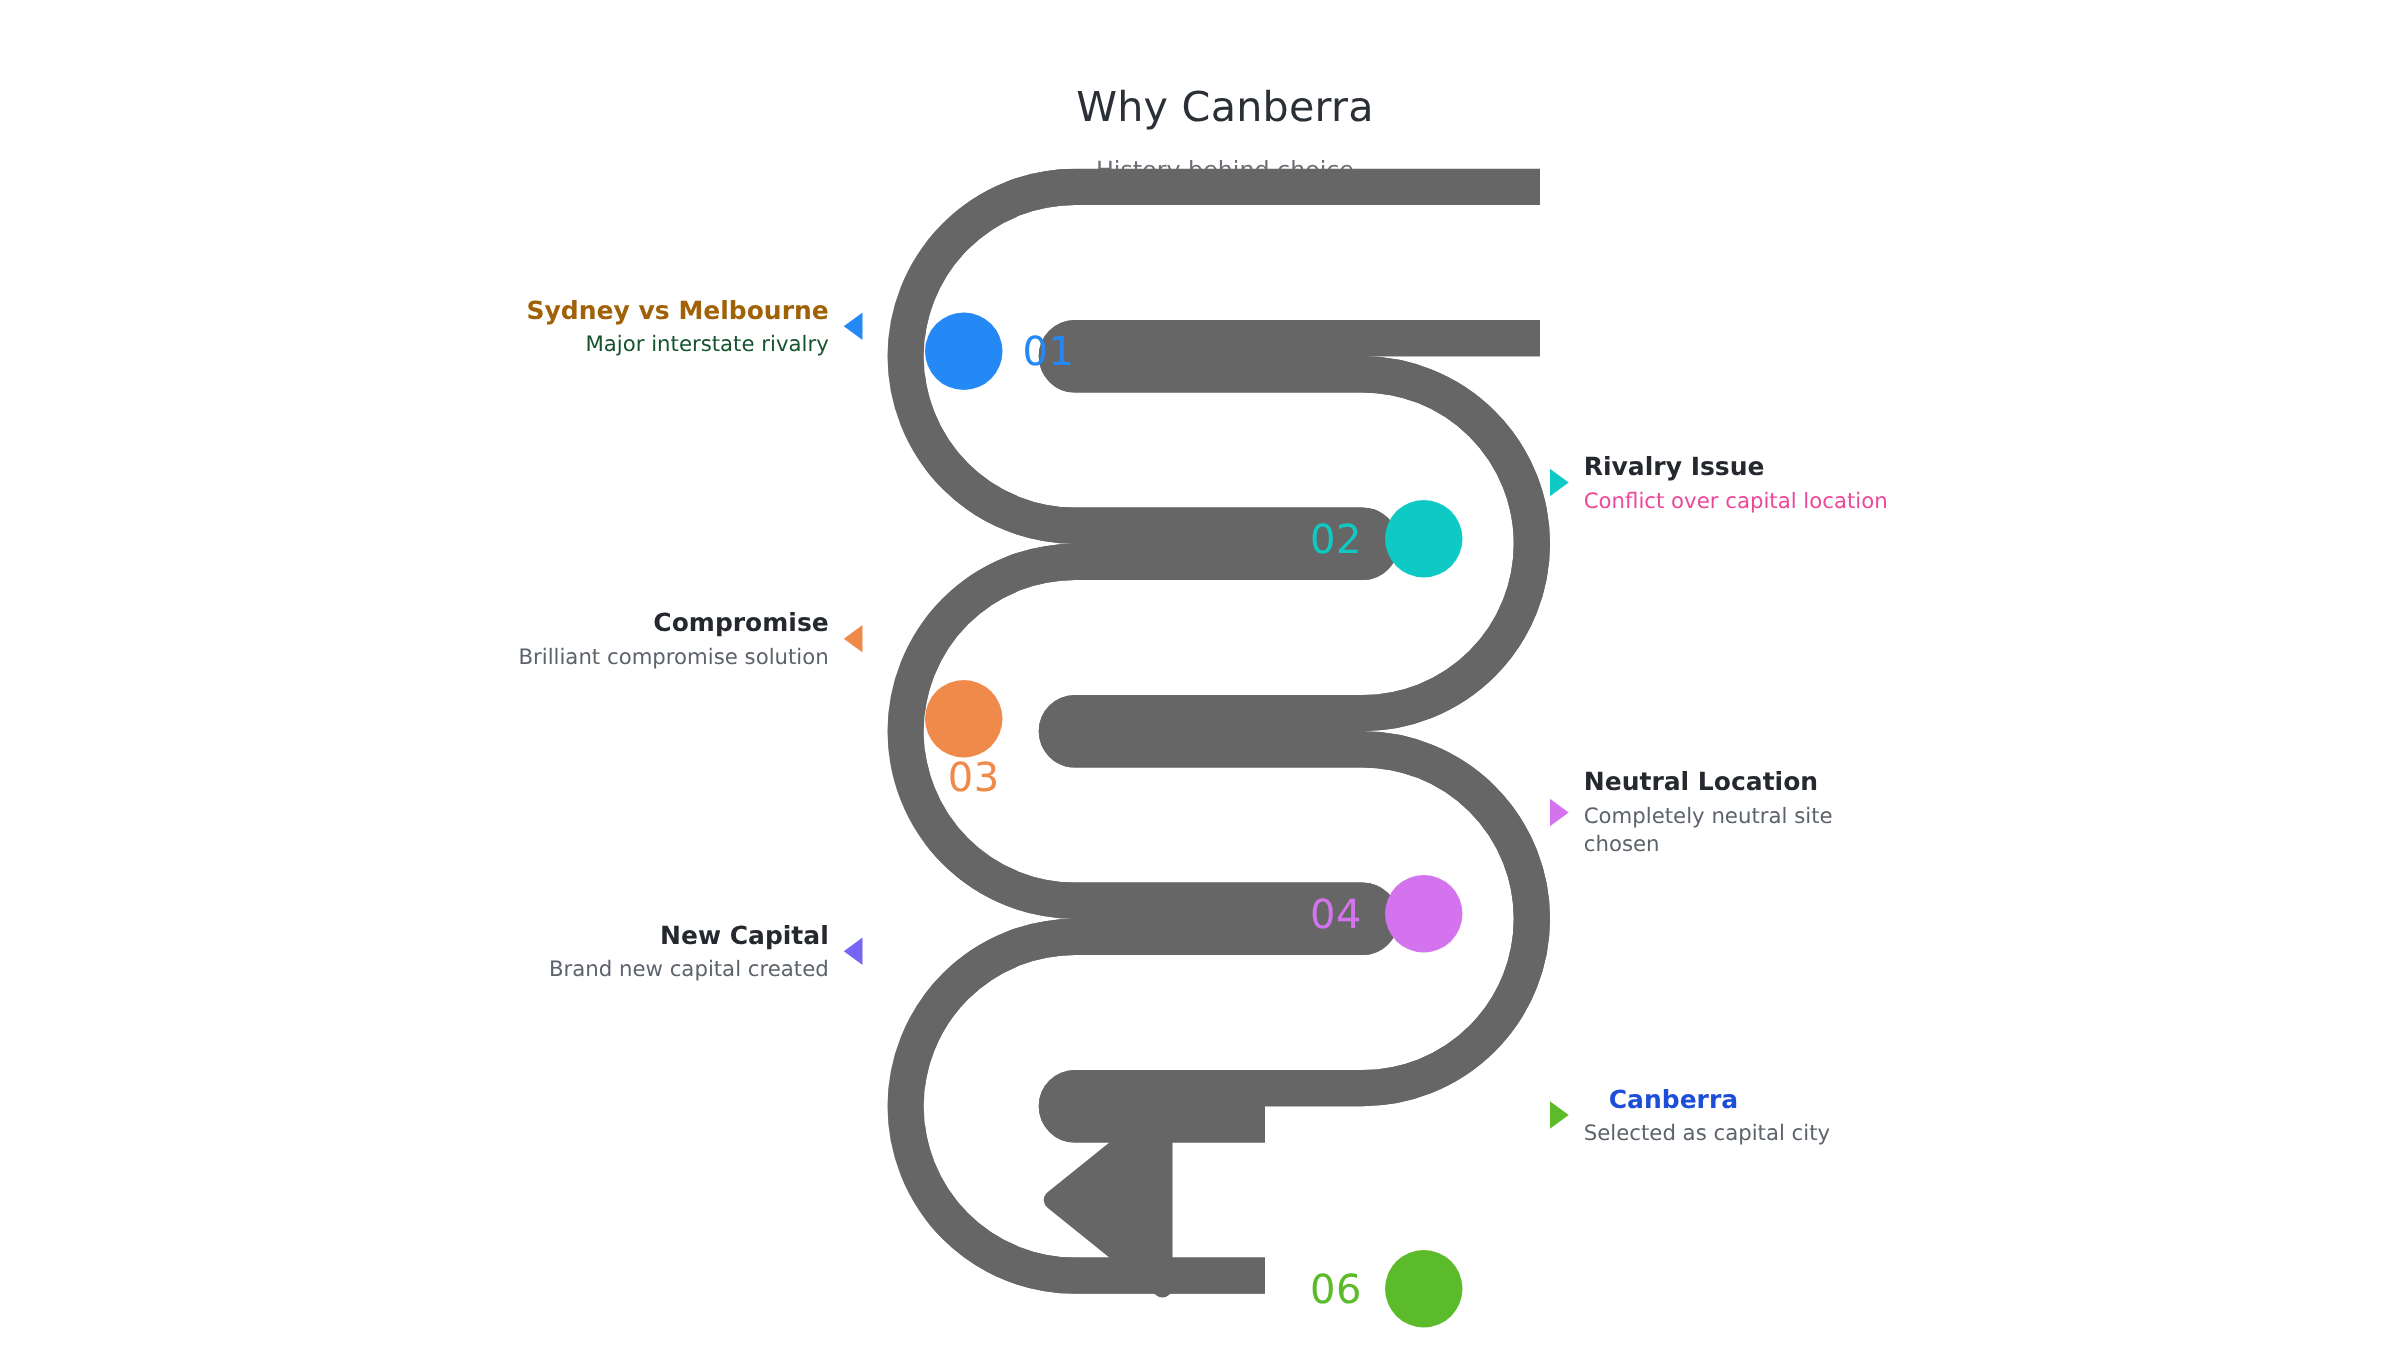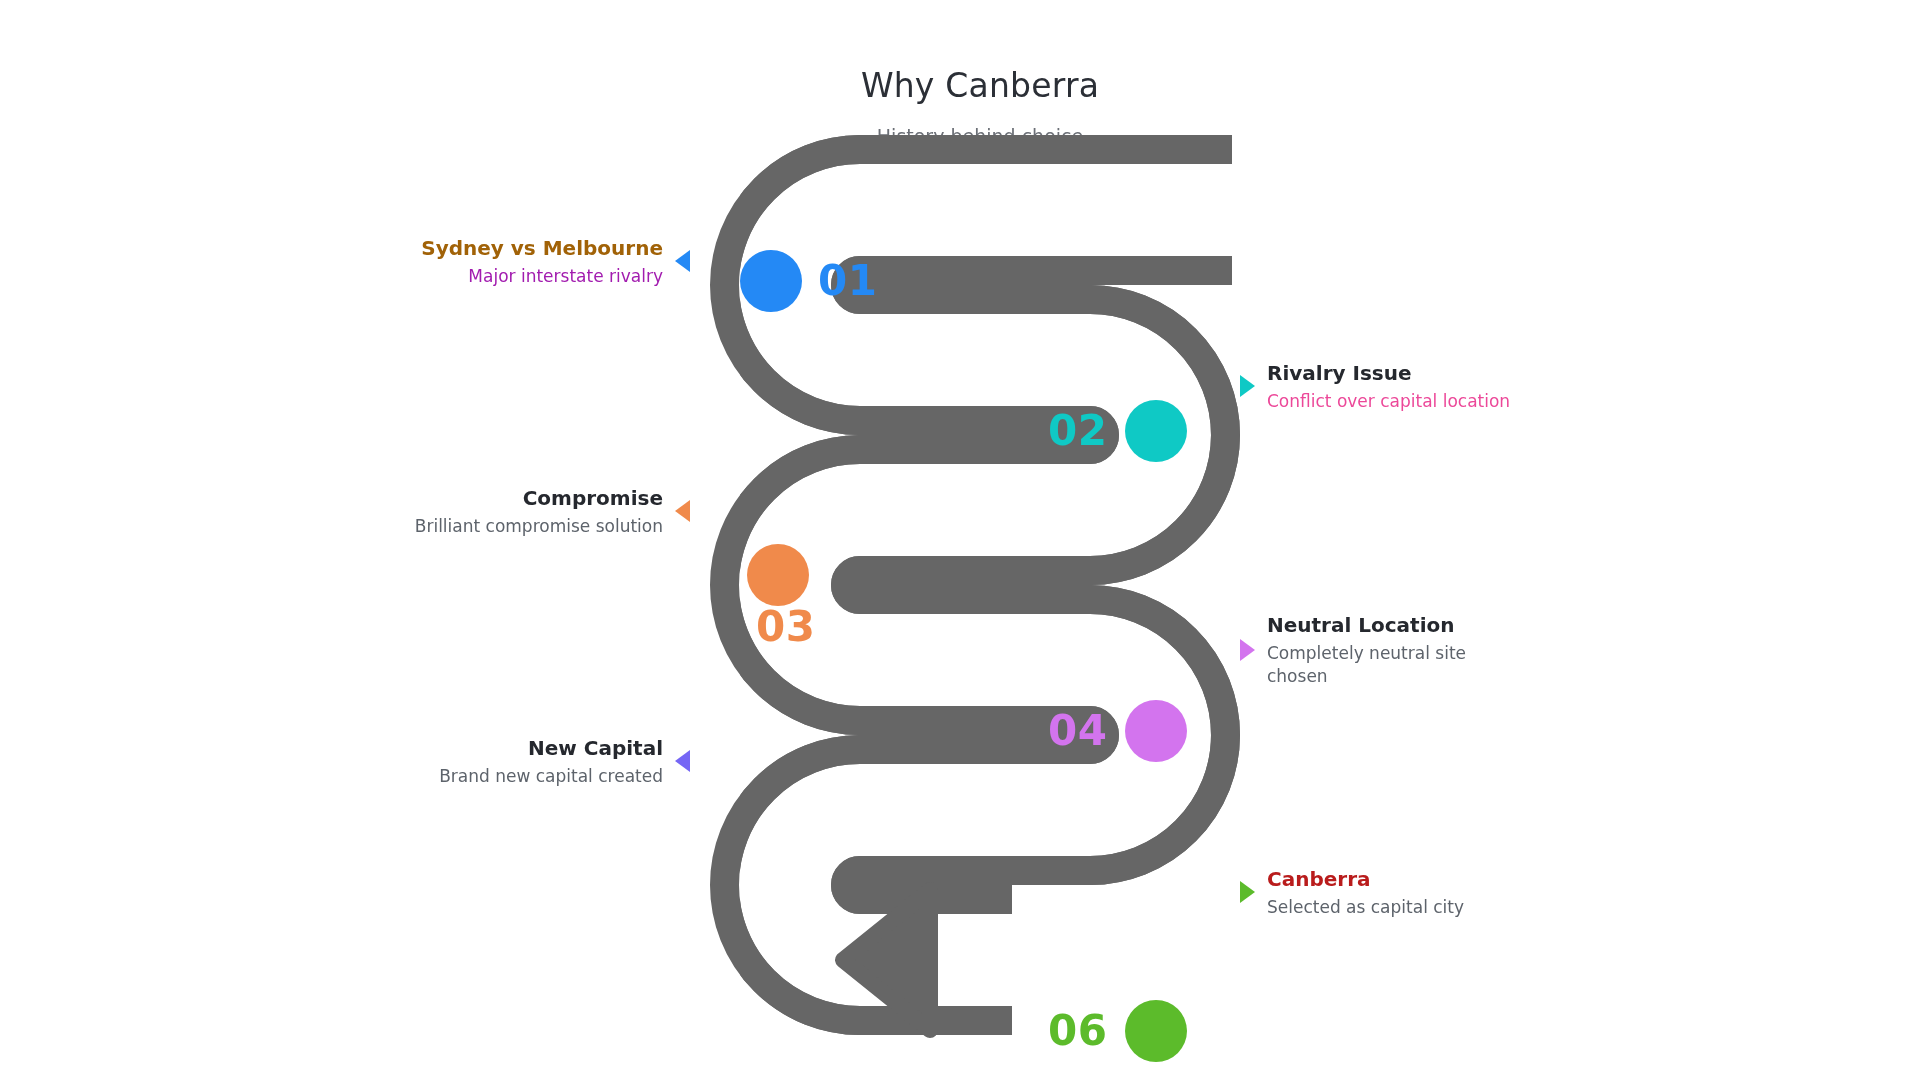--- a/index.html
+++ b/index.html
@@ -269,7 +269,7 @@
   <div class="label to-left" style="left:330px; top:235px; width:360px;">
     <div class="txt">
       <div class="lbl-title" style="color: #a16207;">Sydney vs Melbourne</div>
-      <div class="lbl-desc" style="color: #a21caf; text-align: right;">Major interstate rivalry</div>
+      <div class="lbl-desc" style="color: #14532d; text-align: right;">Major interstate rivalry</div>
     </div>
     <span class="tri pointing-left" style="color: rgb(36, 137, 245);"></span>
   </div>

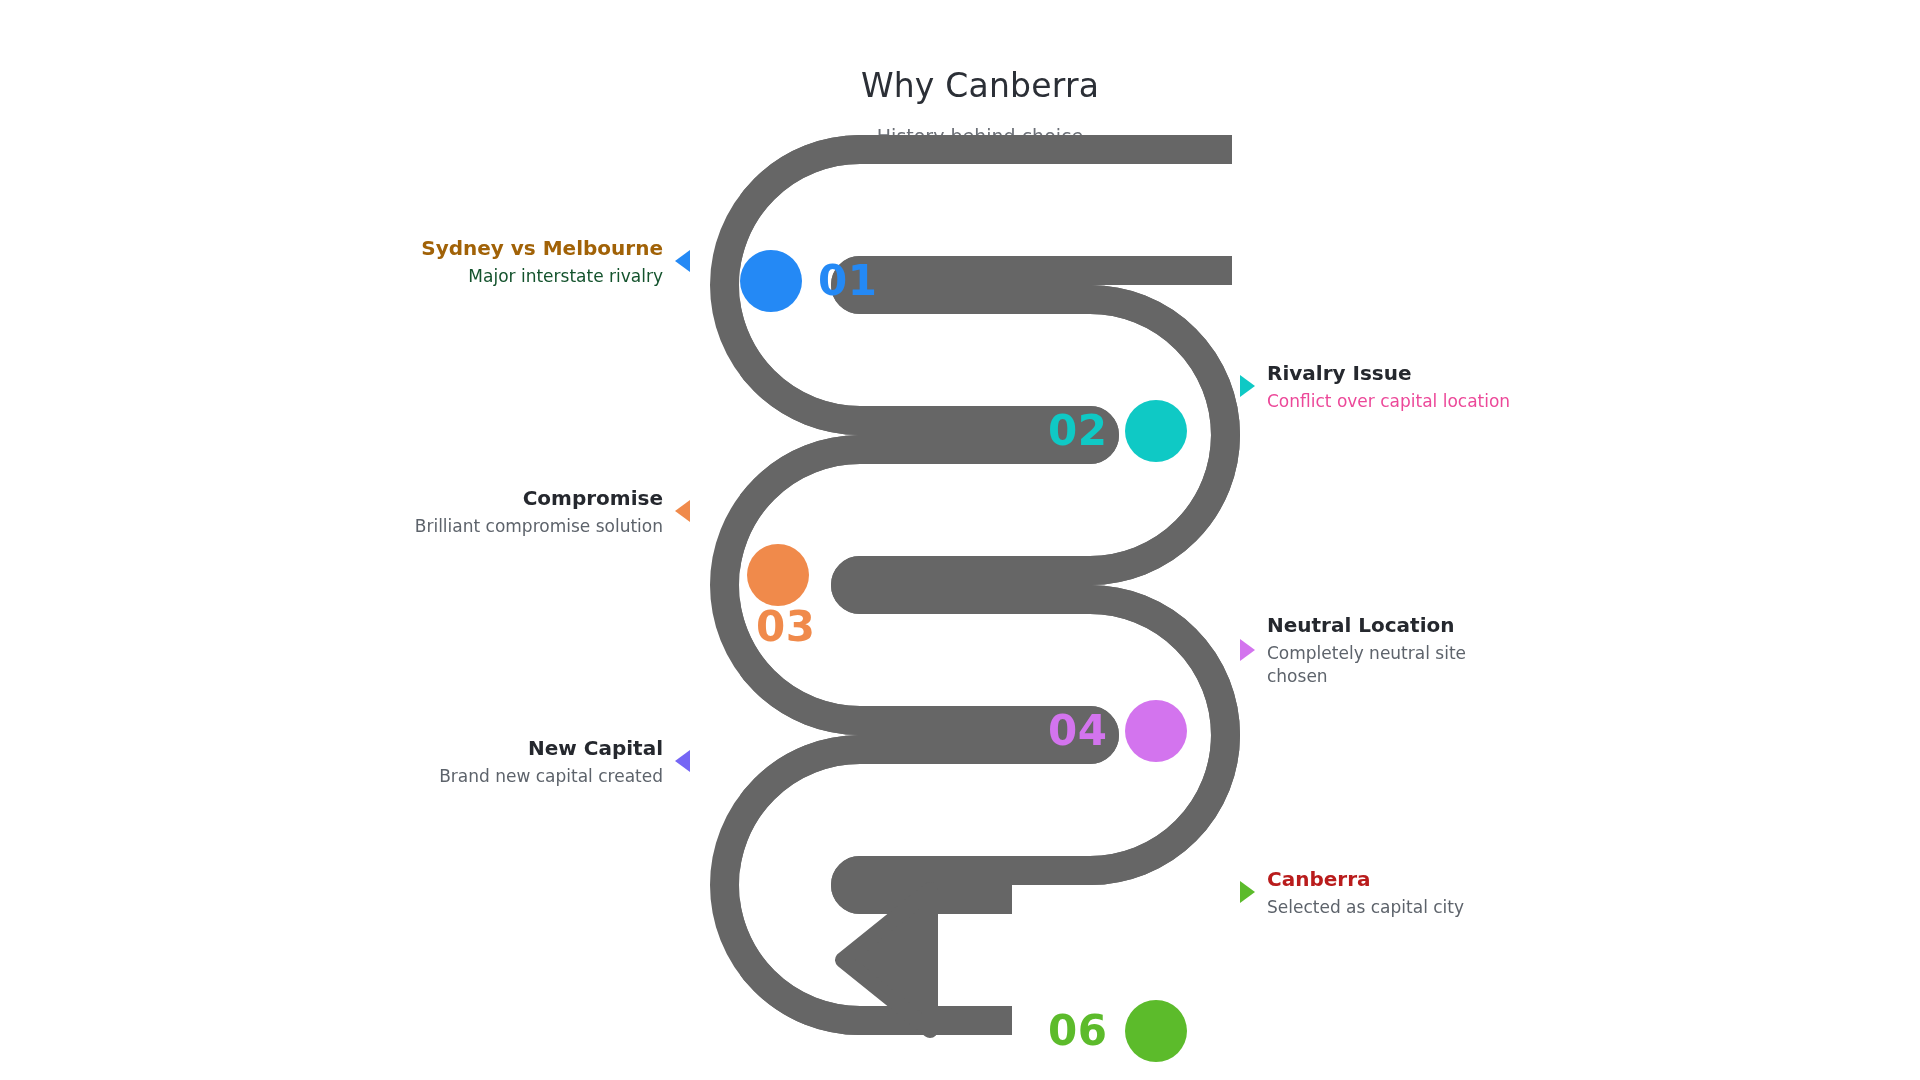--- a/index.html
+++ b/index.html
@@ -70,8 +70,8 @@
     flex: 0 0 auto;
   }
   .marker .num {
-    font-size: 42px;
-    font-weight: 700;
+    font-size: 32px;
+    font-weight: 400;
     line-height: 1;
     letter-spacing: 0.5px;
     white-space: nowrap;

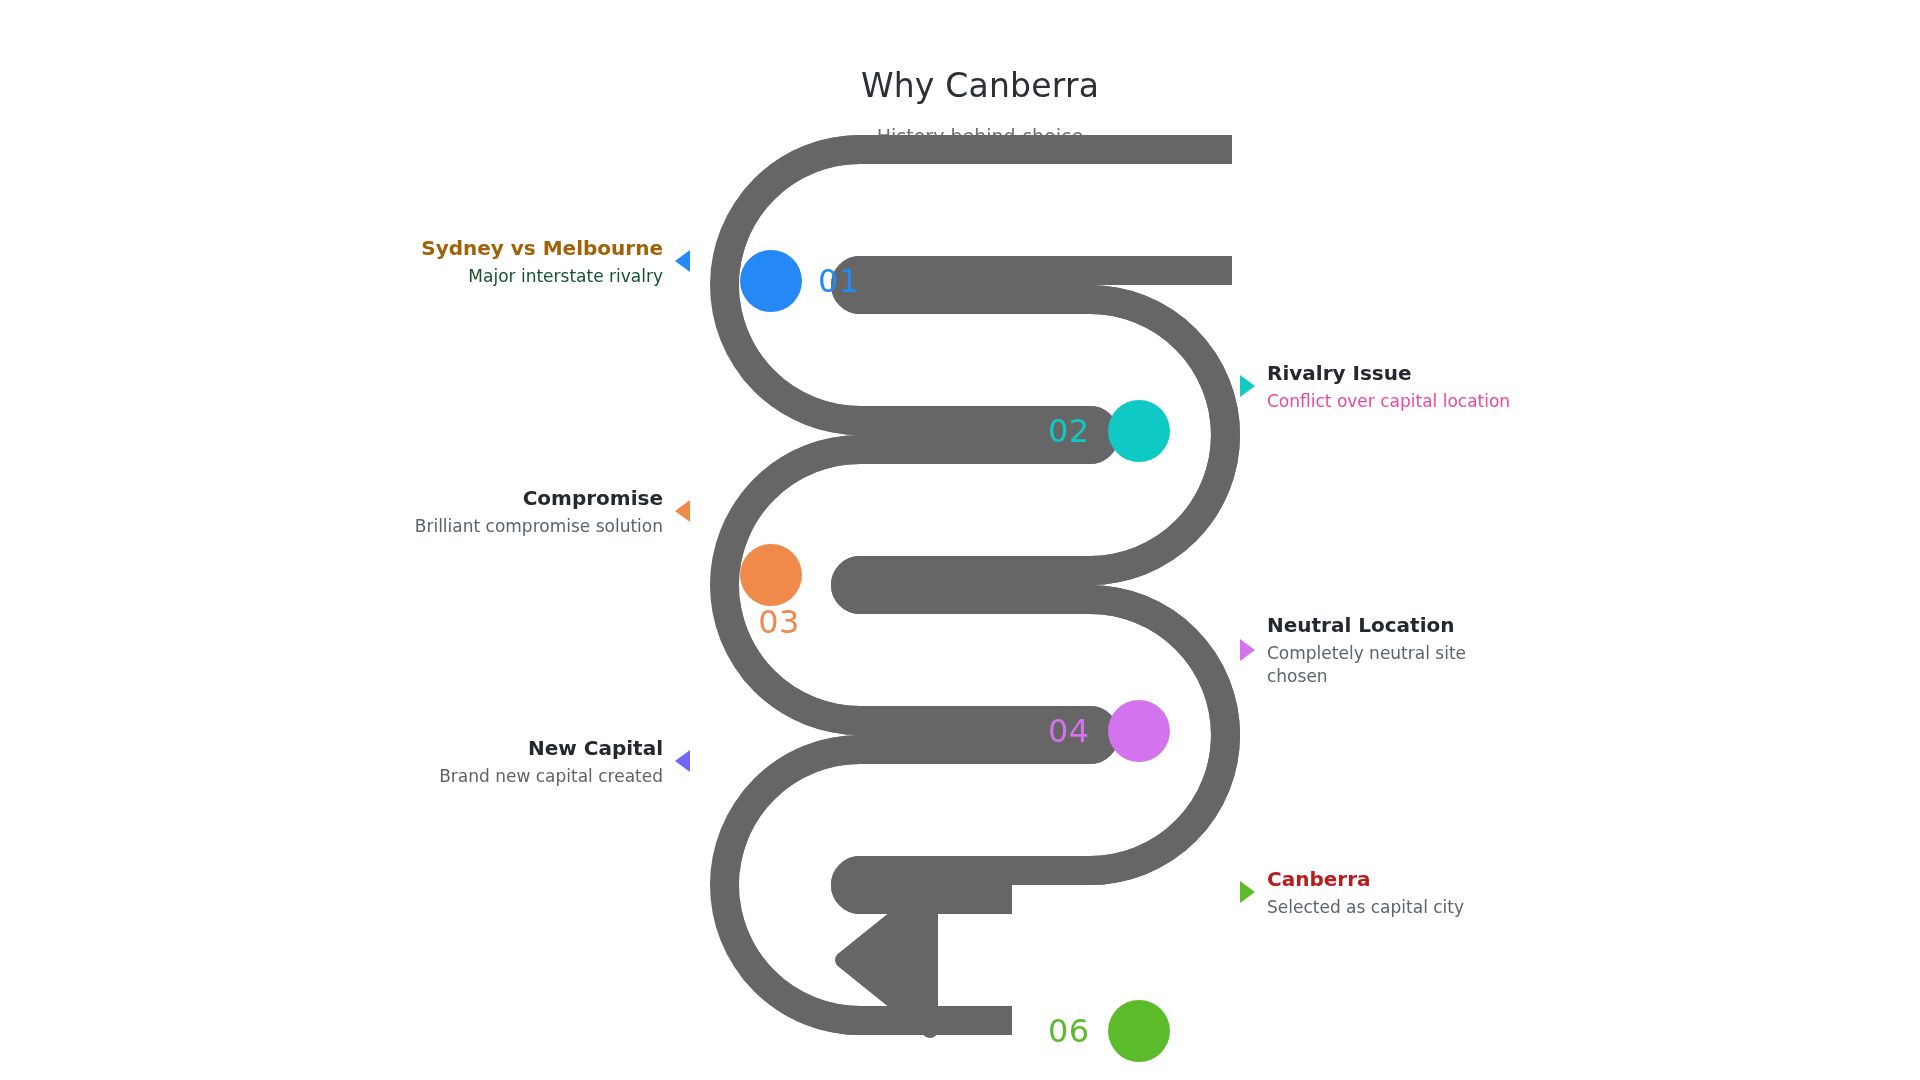--- a/index.html
+++ b/index.html
@@ -309,7 +309,7 @@
   <div class="label to-right" style="left:1240px; top:866px; width:330px;">
     <span class="tri pointing-right" style="color: rgb(92, 187, 43);"></span>
     <div class="txt">
-      <div class="lbl-title" style="color: #b91c1c;">Canberra</div>
+      <div class="lbl-title" style="color: #1d4ed8; margin-left: 20px;">Canberra</div>
       <div class="lbl-desc" style="color: rgb(93, 99, 107);">Selected as capital city</div>
     </div>
   </div>

